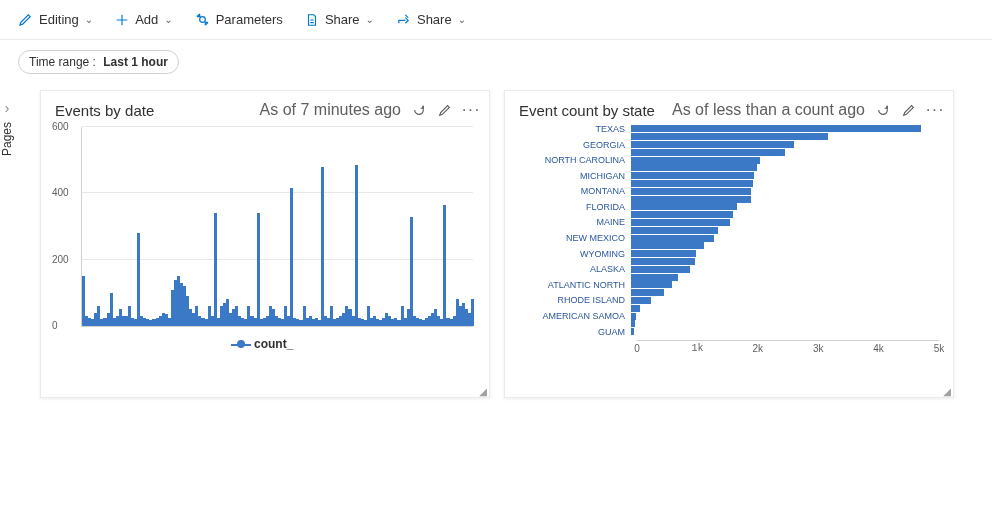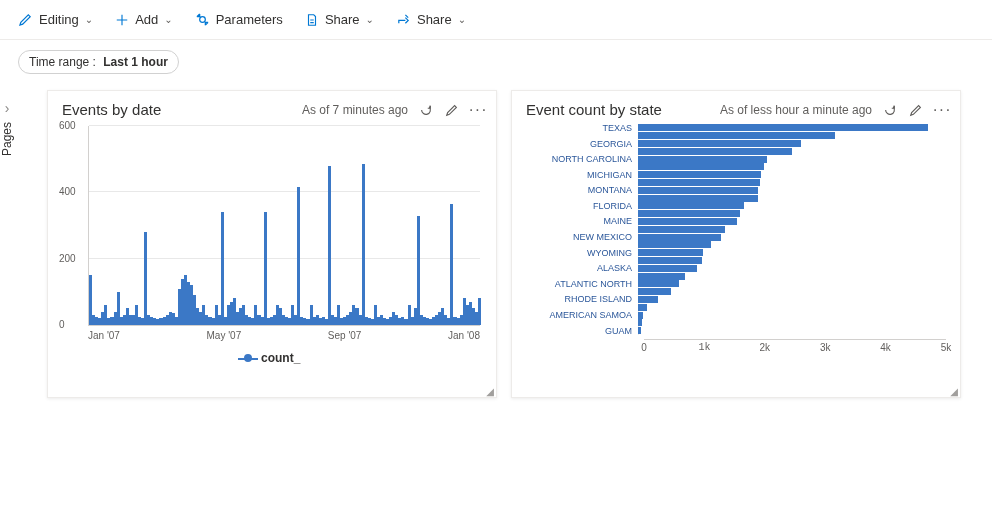--- a/index.html
+++ b/index.html
@@ -25,7 +25,7 @@
   
   .cards { position:absolute; left:40px; top:90px; right:22px; display:flex; gap:14px; }
   .card { background:#fff; border:1px solid #edebe9; box-shadow:0 1px 3px rgba(0,0,0,.08); position:relative; }
-  .card.c1 { width:450px; height:308px;margin-left:7px; }
+  .card.c1 { width:450px; height:308px; }
   .card.c2 { width:450px; height:308px; }
   .card-head { display:flex; align-items:center; justify-content:space-between; padding:10px 10px 6px 14px; }
   .card-title { font-size:15px; font-weight:400; }

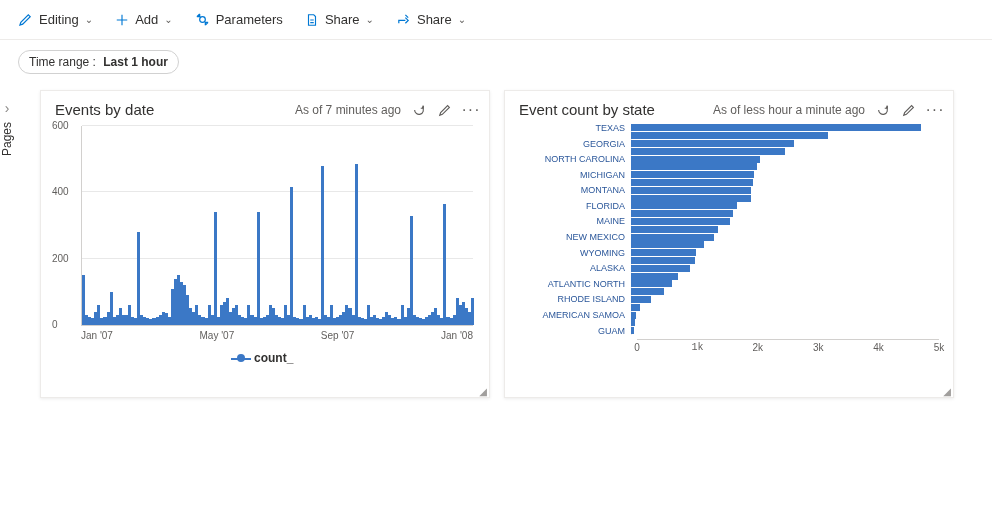--- a/index.html
+++ b/index.html
@@ -30,7 +30,7 @@
   .card-head { display:flex; align-items:center; justify-content:space-between; padding:10px 10px 6px 14px; }
   .card-title { font-size:15px; font-weight:400; }
   .card-tools { display:flex; align-items:center; gap:10px; color:#605e5c; }
-  .asof { font-size:12px; color:#605e5c; }
+  .asof { font-size:16px; color:#605e5c; }
   .iconbtn { width:16px; height:16px; cursor:pointer; display:inline-flex; align-items:center; justify-content:center; }
   .pencil { font-size:14px; }
   .dots { font-size:16px; letter-spacing:1px; line-height:4px; }

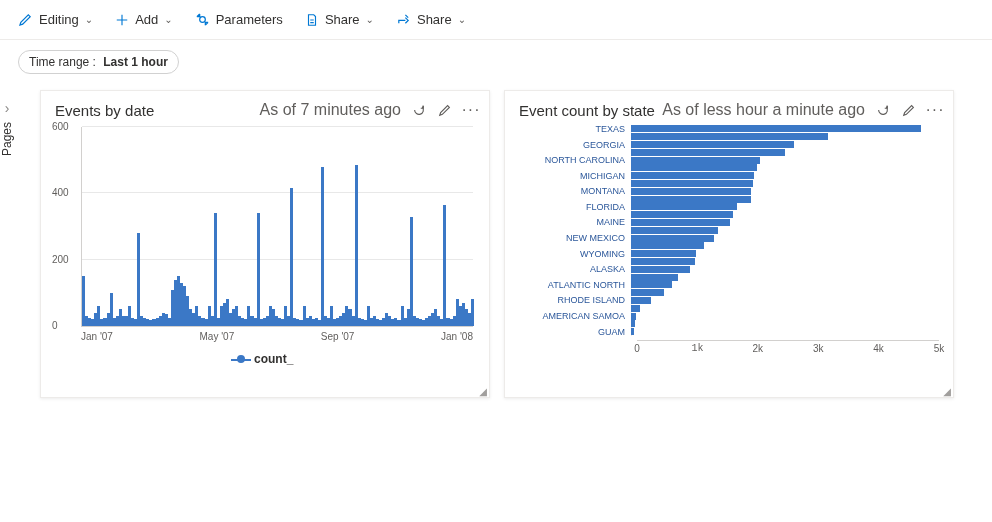--- a/index.html
+++ b/index.html
@@ -304,7 +304,7 @@
     <div class="card-head">
       <div class="card-title">Event count by state</div>
       <div class="card-tools">
-        <span class="asof">As of less hour a minute ago</span>
+        <span class="asof">As of less than a count ago</span>
         <span class="iconbtn">
           <svg width="14" height="14" viewBox="0 0 16 16" fill="none" stroke="#605e5c" stroke-width="1.3">
                 <path d="M3 8a5 5 0 109-3l1-2M13 3v3h-3"></path>

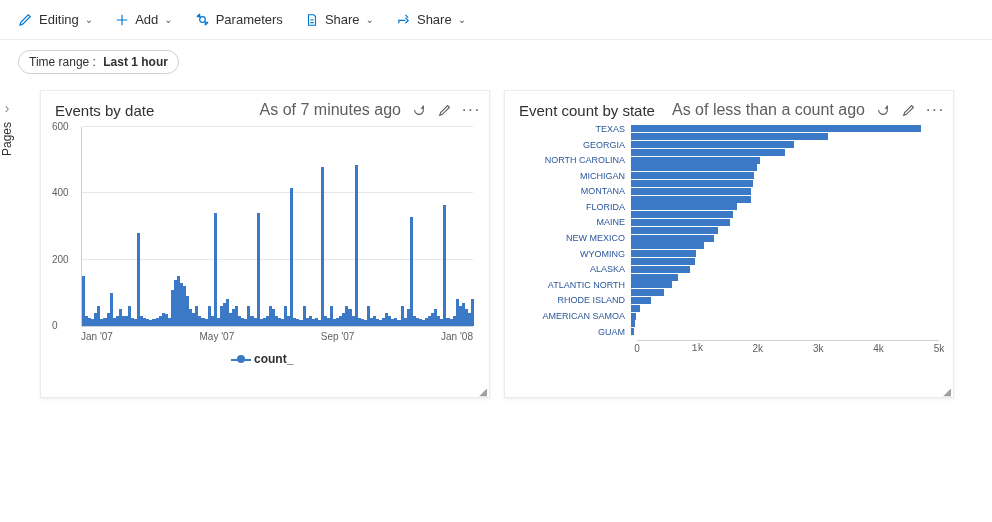--- a/index.html
+++ b/index.html
@@ -287,12 +287,6 @@
             <div style="height: 13.3333%;"></div>
           </div>
     </div>
-    <div class="xticks1">
-      <span>Jan '07</span>
-      <span>May '07</span>
-      <span>Sep '07</span>
-      <span>Jan '08</span>
-    </div>
     <div class="legend1">
       <span class="dot"></span>
       <span>count_</span>

